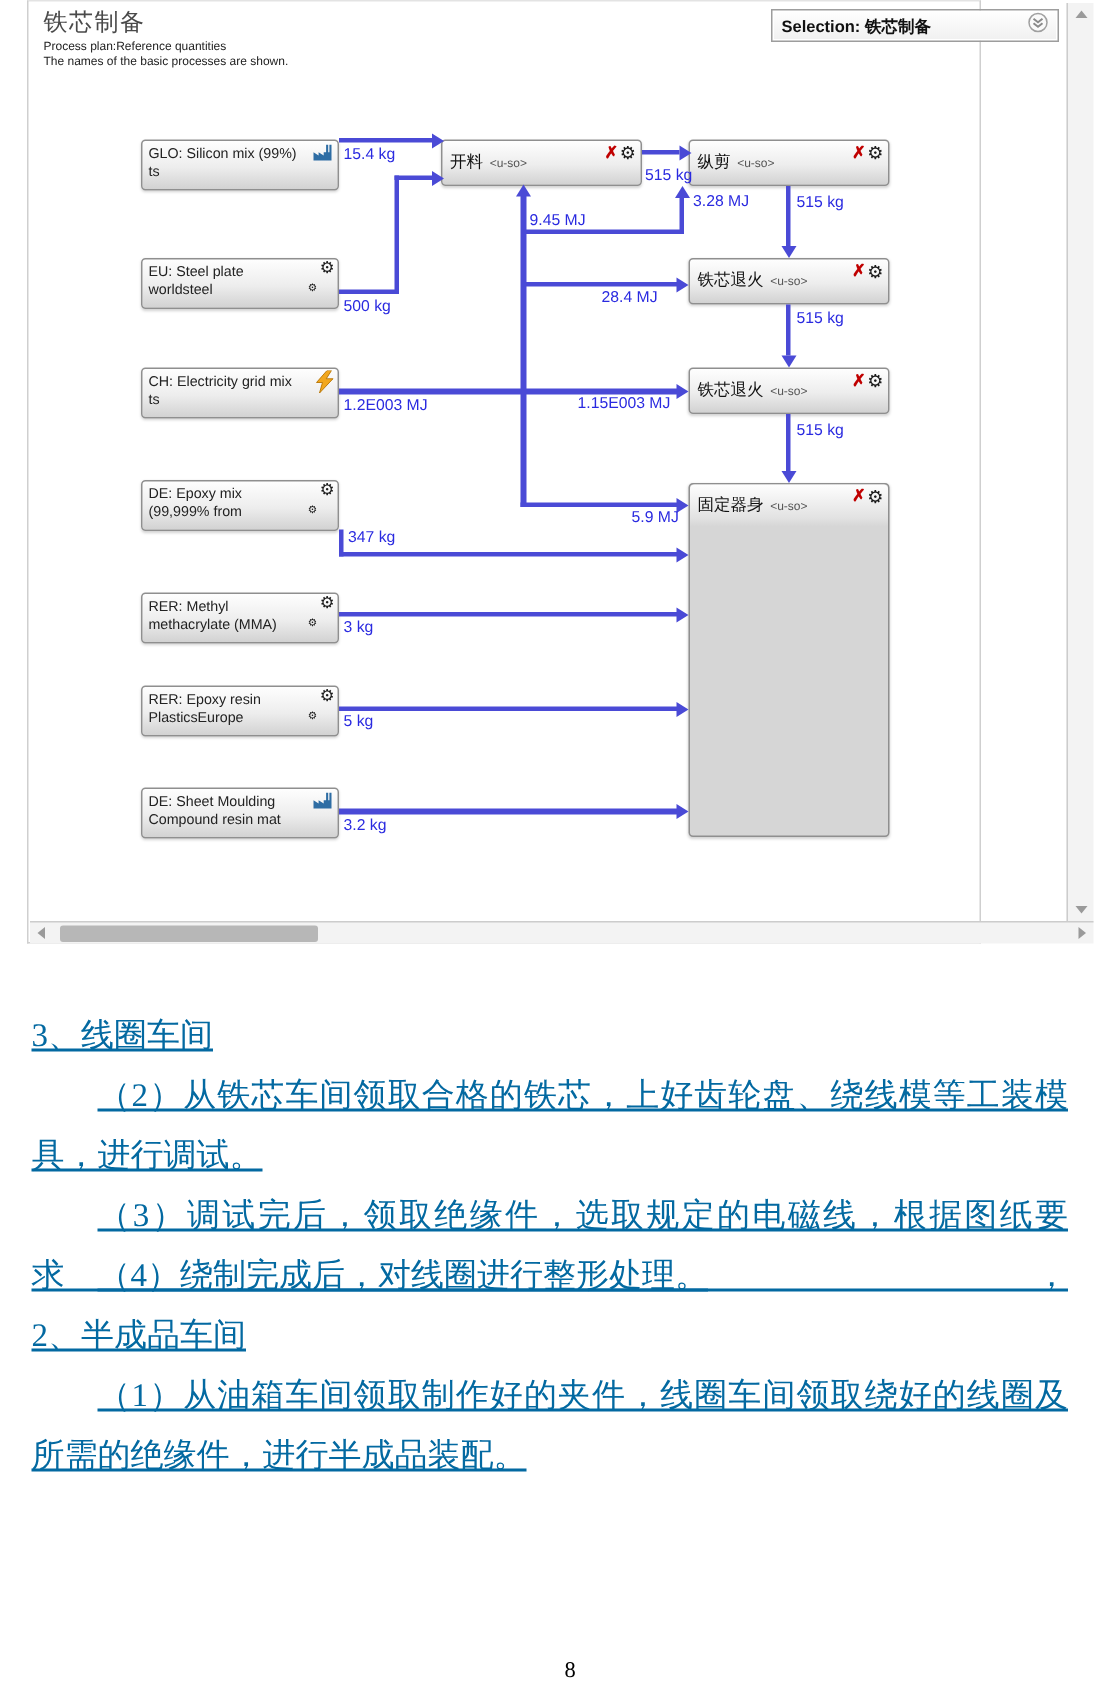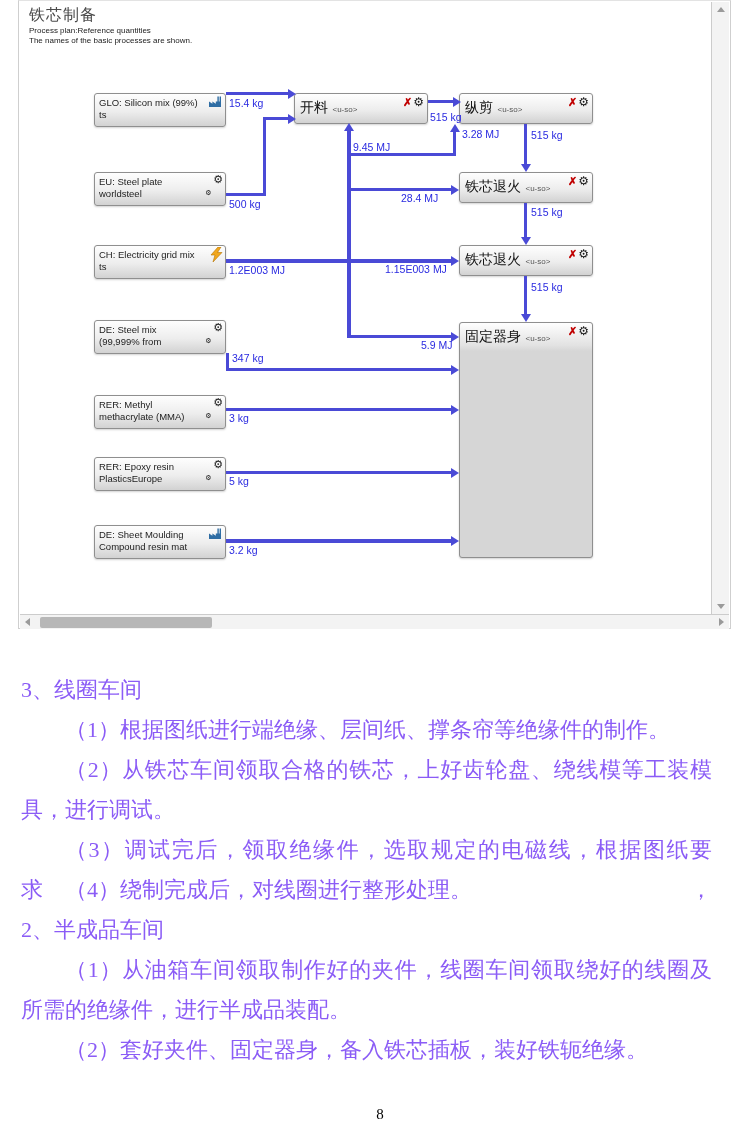--- a/index.html
+++ b/index.html
@@ -8,7 +8,7 @@
           font-family:"Liberation Sans", sans-serif; }
 
   
-  .panel { position:absolute; left:18px; top:0; width:713px; height:629px;
+  .panel { position:absolute; left:18px; top:0; width:636px; height:629px;
            background:#ffffff; border:1px solid #cfcfcf; border-top-color:#e3e3e3; }
   .dg-title { position:absolute; left:10px; top:4px; font-size:16px; color:#4a4a4a; letter-spacing:1px; }
   .dg-sub1 { position:absolute; left:10px; top:25px; font-size:8px; color:#222; }

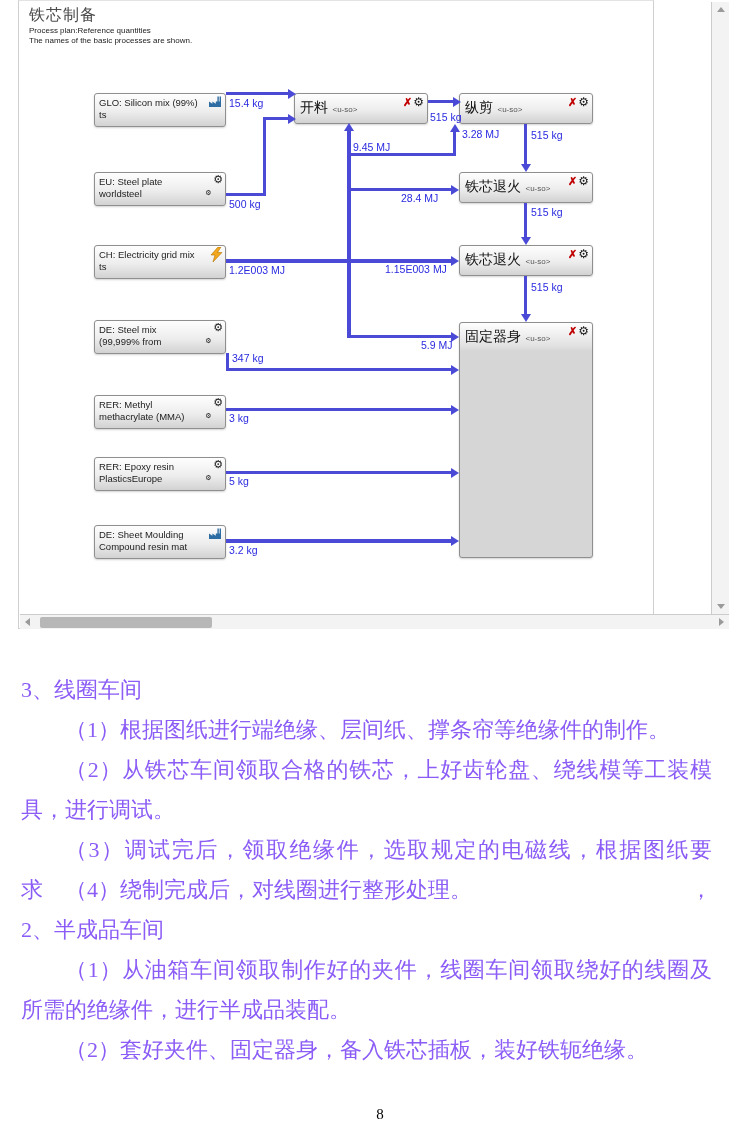--- a/index.html
+++ b/index.html
@@ -80,6 +80,16 @@
     <div class="dg-sub1">Process plan:Reference quantities</div>
     <div class="dg-sub2">The names of the basic processes are shown.</div>
 
+    <div class="sel-box">
+      <span class="sel-text">Selection: 铁芯制备</span>
+      <span>
+        <svg width="14" height="14" viewBox="0 0 14 14">
+          <circle cx="7" cy="7" r="6" fill="#fafafa" stroke="#a0a0a0"></circle>
+          <path d="M4 4.5 l3 2.4 3-2.4" fill="none" stroke="#8a8a8a" stroke-width="1.3"></path>
+          <path d="M4 7.5 l3 2.4 3-2.4" fill="none" stroke="#8a8a8a" stroke-width="1.3"></path>
+        </svg>
+      </span>
+    </div>
 
     <div class="box src" style="left:75px;top:92px">
       <div>GLO: Silicon mix (99%)</div>

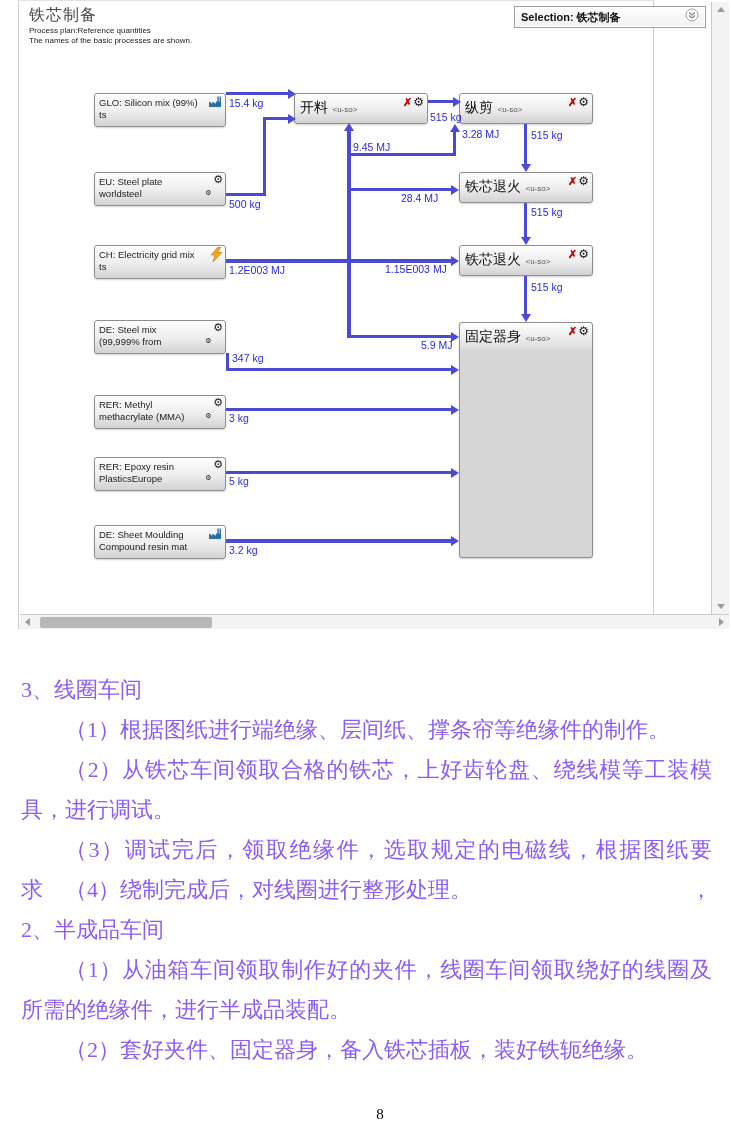--- a/index.html
+++ b/index.html
@@ -27,7 +27,7 @@
   .src { width:132px; height:34px; font-size:9.5px; line-height:11.5px; color:#222; padding:3px 4px; }
   .src .ic { position:absolute; top:1px; right:2px; }
   .proc { width:134px; height:31px; padding:4px 5px; }
-  .proc .pname { font-size:14px; color:#111; }
+  .proc .pname { font-size:11px; color:#111; }
   .proc .psuf { font-size:8px; color:#555; }
   .proc .pic { position:absolute; top:3px; right:3px; display:flex; align-items:flex-start; }
   .xmark { color:#c00000; font-weight:bold; font-size:11px; line-height:11px; }

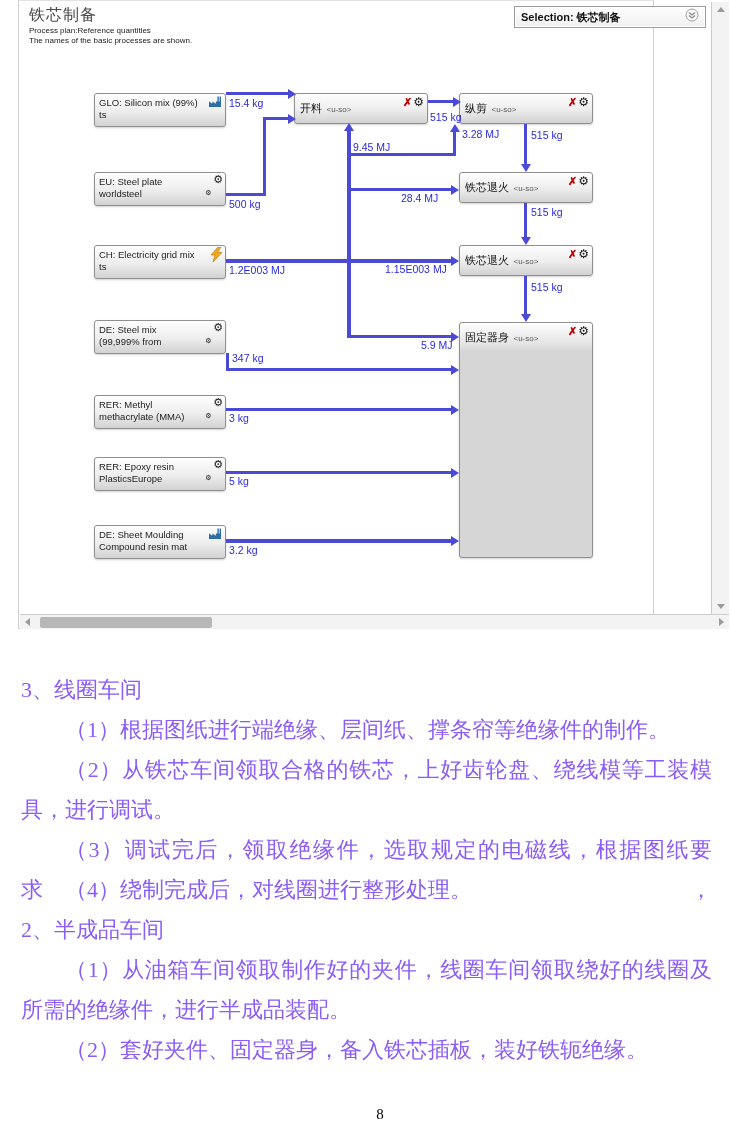--- a/index.html
+++ b/index.html
@@ -118,7 +118,7 @@
     </div>
 
     <div class="box src" style="left:75px;top:319px">
-      <div>DE: Steel mix</div>
+      <div>DE: Epoxy mix</div>
       <div>(99,999% from</div>
       <span class="ic"><span class="gear-big">⚙</span><span class="gear-sm" style="position:absolute;left:-4px;top:8px">⚙</span></span>
     </div>

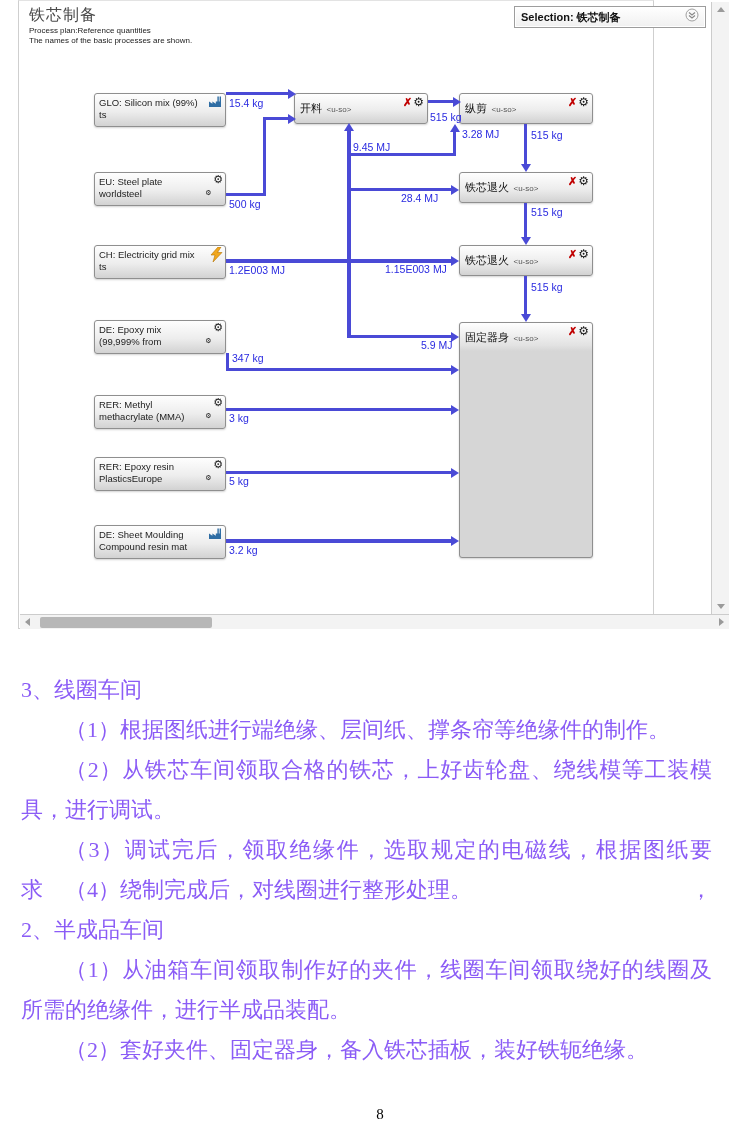--- a/index.html
+++ b/index.html
@@ -62,7 +62,7 @@
   .caption { position:absolute; left:0; top:632px; width:731px; text-align:center;
              font-family:"Liberation Serif","DejaVu Serif",serif; font-size:15px; color:#000; }
   .bodytext { position:absolute; left:21px; top:670px; width:691px;
-              font-family:"Liberation Serif","DejaVu Serif",serif; font-size:22px; color:#8b5cf6; }
+              font-family:"Liberation Serif","DejaVu Serif",serif; font-size:22px; color:#0369a1;text-decoration:underline; }
   .bline { height:40px; line-height:40px; white-space:nowrap; }
   .ind { text-indent:2em; }
   .jl { white-space:normal; text-align:justify; text-align-last:justify; }

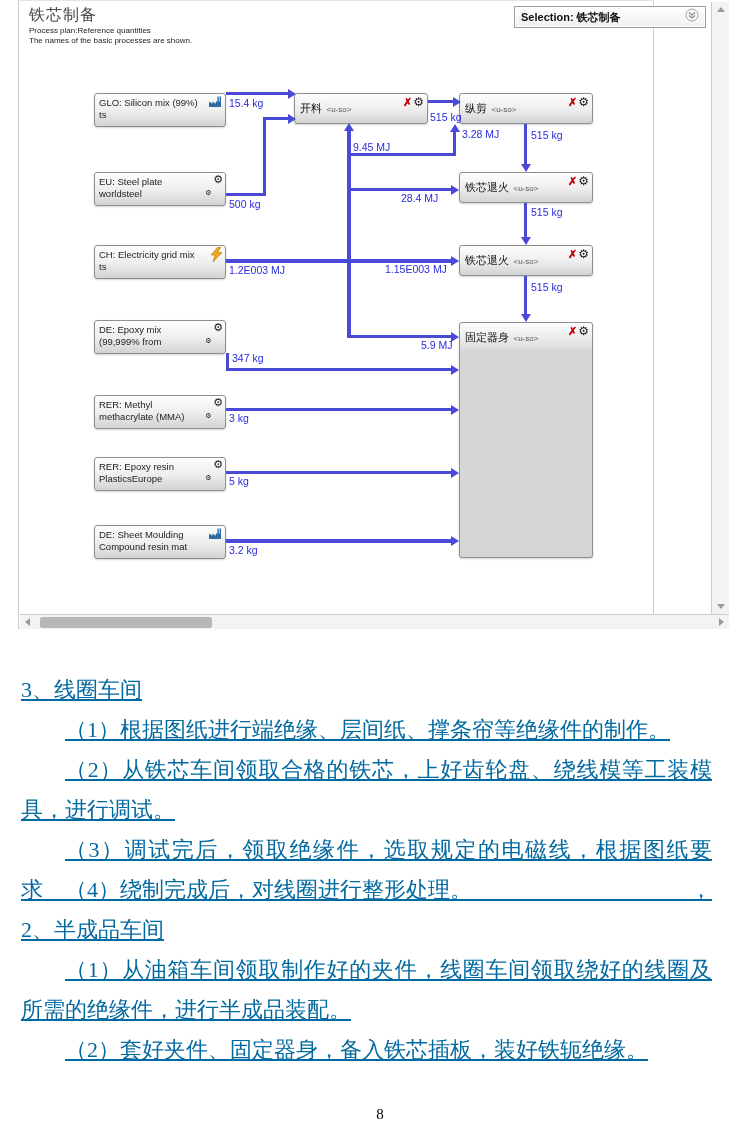--- a/index.html
+++ b/index.html
@@ -271,7 +271,6 @@
 
   <div class="bodytext">
     <div class="bline">3、线圈车间</div>
-    <div class="bline ind">（1）根据图纸进行端绝缘、层间纸、撑条帘等绝缘件的制作。</div>
     <div class="bline ind jl">（2）从铁芯车间领取合格的铁芯，上好齿轮盘、绕线模等工装模</div>
     <div class="bline">具，进行调试。</div>
     <div class="bline ind jl">（3）调试完后，领取绝缘件，选取规定的电磁线，根据图纸要求，</div>

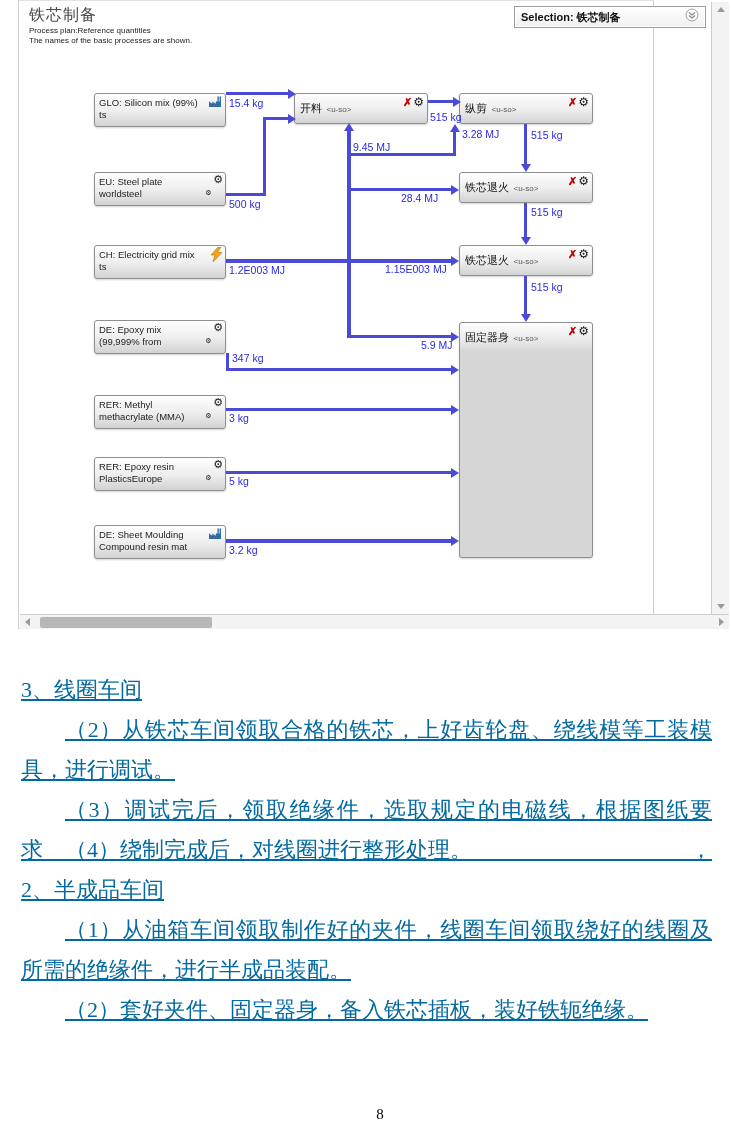--- a/index.html
+++ b/index.html
@@ -278,7 +278,6 @@
     <div class="bline">2、半成品车间</div>
     <div class="bline ind jl">（1）从油箱车间领取制作好的夹件，线圈车间领取绕好的线圈及</div>
     <div class="bline">所需的绝缘件，进行半成品装配。</div>
-    <div class="bline ind">（2）套好夹件、固定器身，备入铁芯插板，装好铁轭绝缘。</div>
   </div>
 
   <div class="pageno">8</div>

